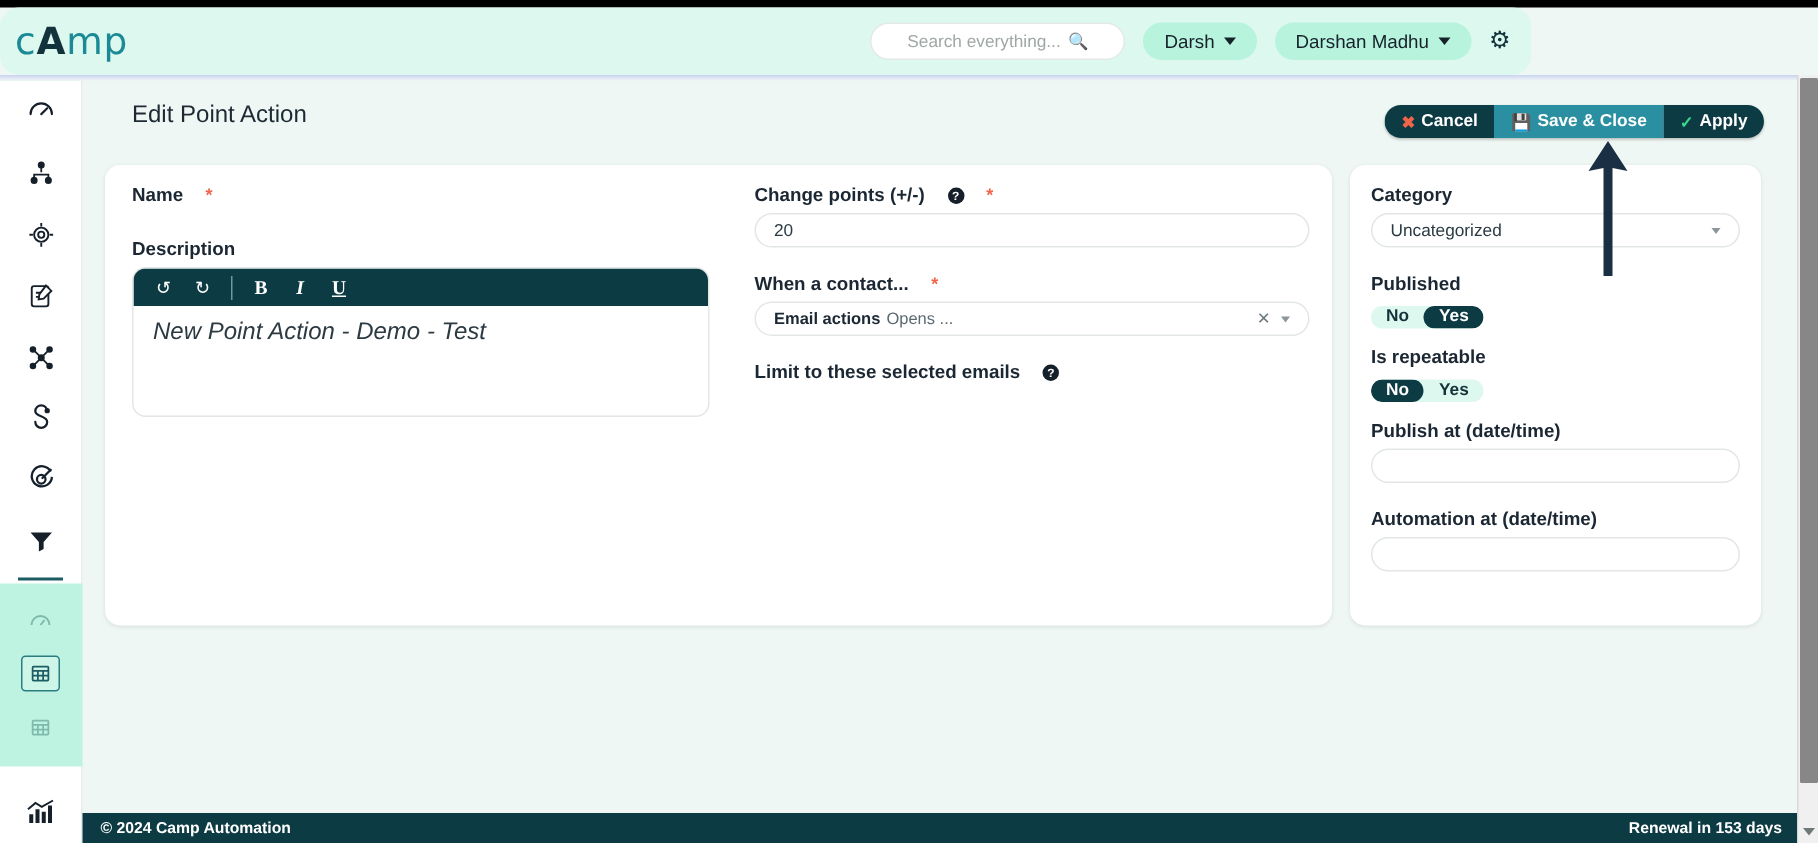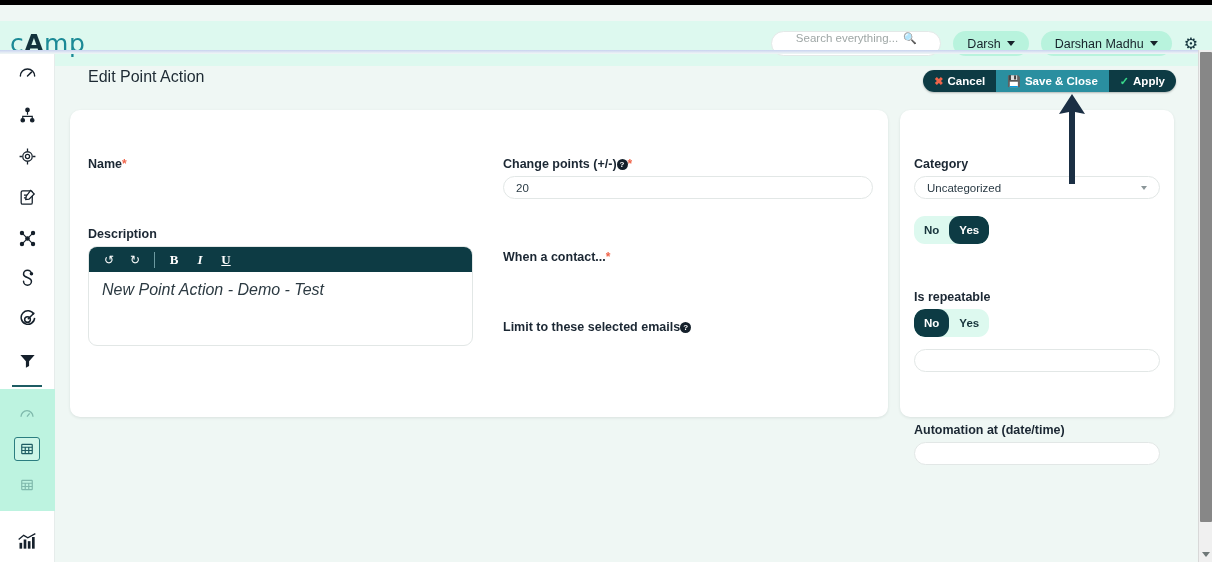--- a/index.html
+++ b/index.html
@@ -24,9 +24,9 @@
 
   
   .header {
-    position: absolute; top: 21px; left: 0; width: 1212px; height: 45px;
+    position: absolute; top: 5px; left: 0; width: 1021px; height: 45px;
     background: #ddf9ef;
-    display: flex; align-items: center;
+    display: flex; align-items: center; border-radius: 13px;
   }
   .brand {
     margin-left: 10px;

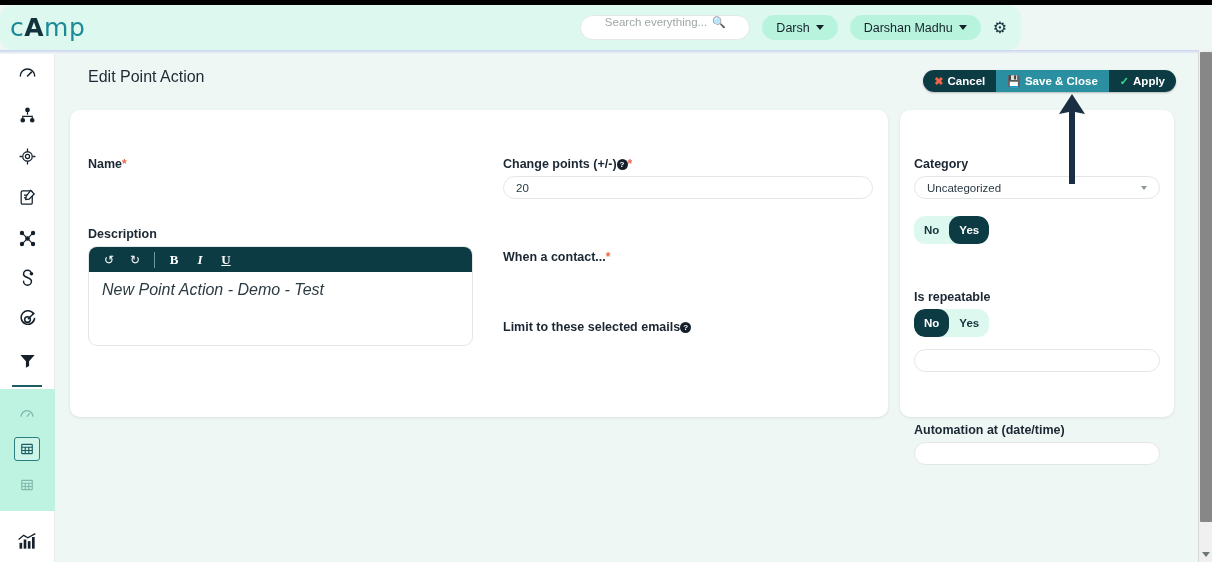--- a/index.html
+++ b/index.html
@@ -42,7 +42,7 @@
   .search-box {
     width: 170px; height: 25px;
     background: #ffffff; border: 1px solid #e3e9e8; border-radius: 14px;
-    display: flex; align-items: flex-start; justify-content: center; gap: 5px;
+    display: flex; align-items: center; justify-content: center; gap: 5px;
   }
   .search-box .ph { font-size: 11.5px; color: #9fa7a6; }
   .search-box .mag { font-size: 11px; color: #7a8584; }

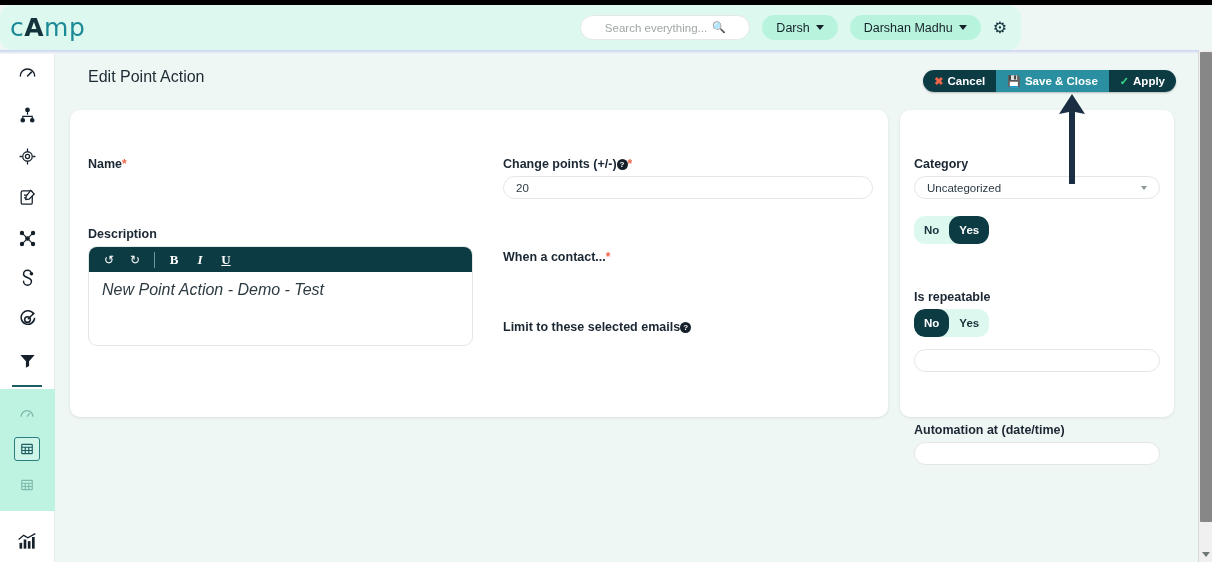--- a/index.html
+++ b/index.html
@@ -120,7 +120,7 @@
 
   .f-label {
     font-size: 12.5px; font-weight: 700; color: #1b2733;
-    margin-bottom: 5px; display: flex; align-items: center; gap: 0; margin-top: 34px;
+    margin-bottom: 5px; display: flex; align-items: center; gap: 15px;
   }
   .req { color: #f0644a; font-size: 12px; line-height: 1; }
   .help {

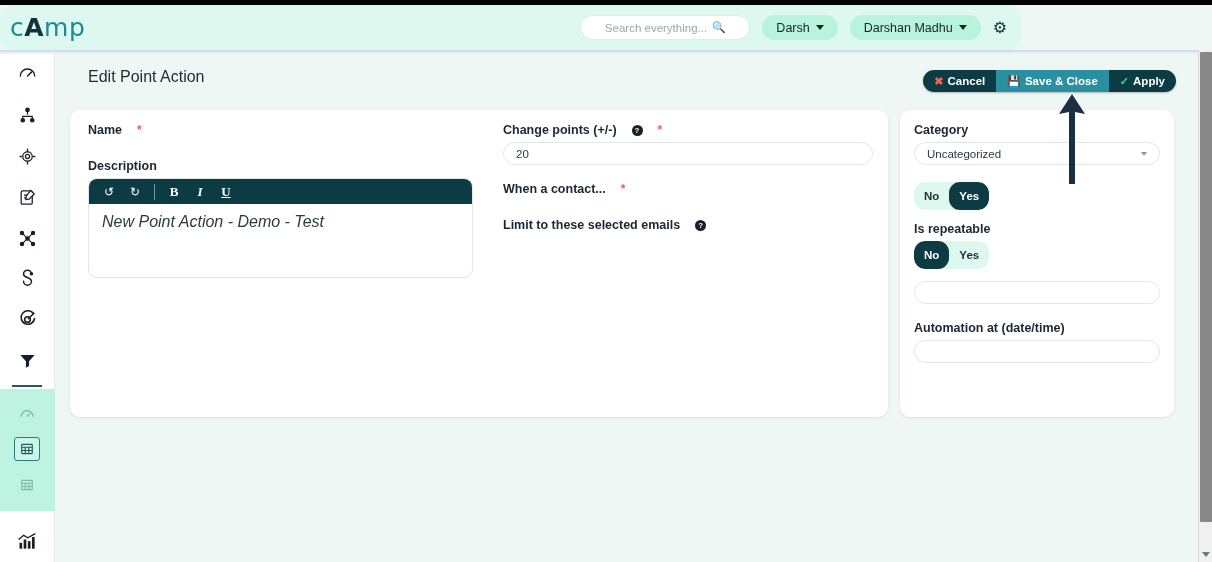--- a/index.html
+++ b/index.html
@@ -431,6 +431,9 @@
 
       <div class="f-gap"></div>
 
+      <div class="f-label">
+        <span>Published</span>
+      </div>
       <div class="toggle">
         <div>No</div>
         <div class="on">Yes</div>

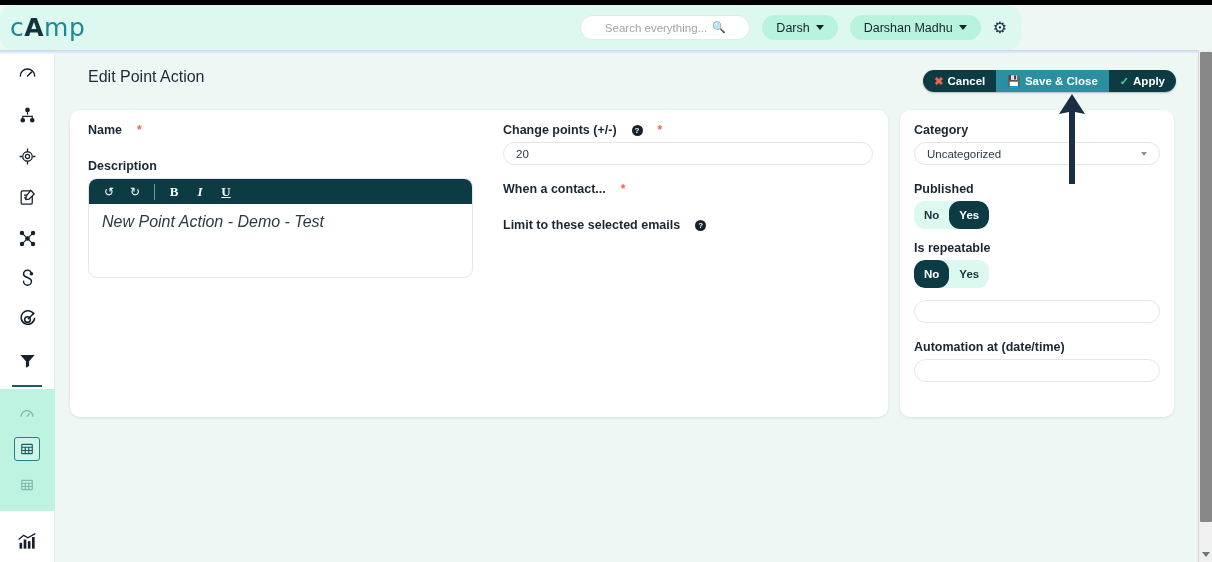--- a/index.html
+++ b/index.html
@@ -409,6 +409,16 @@
         <span>When a contact...</span>
         <span class="req">*</span>
       </div>
+      <div class="f-input">
+        <div class="sel-tags">
+          <span class="sel-grp">Email actions</span>
+          <span class="sel-val">Opens ...</span>
+        </div>
+        <div class="sel-right">
+          <span class="sel-x">✕</span>
+          <span class="caret-sm"></span>
+        </div>
+      </div>
 
       <div class="f-gap"></div>
 

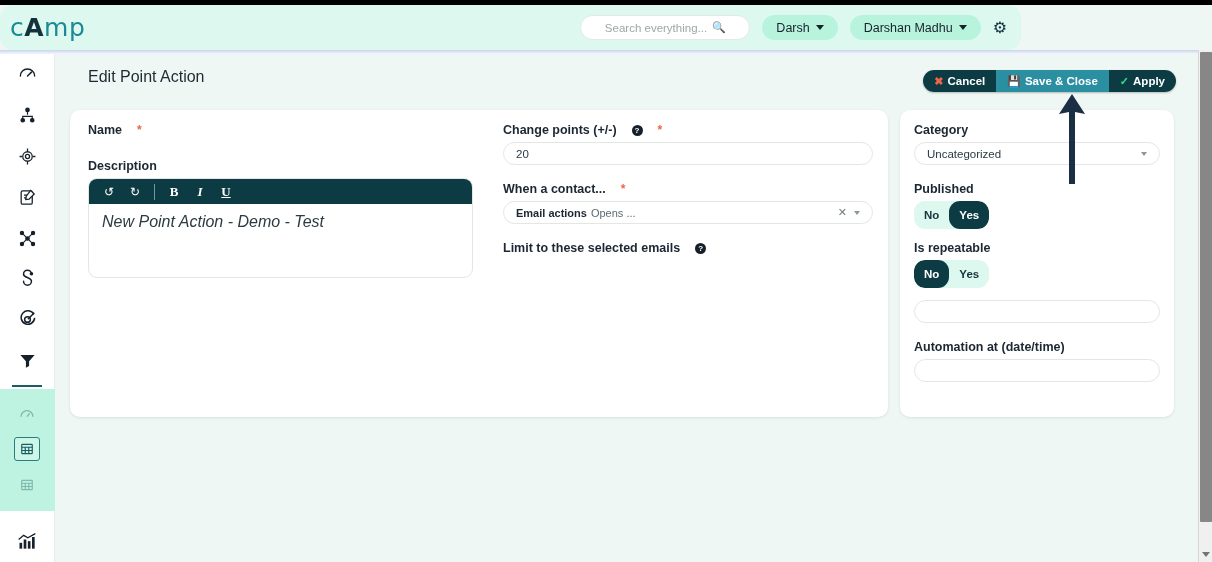--- a/index.html
+++ b/index.html
@@ -167,7 +167,7 @@
 
   
   .toggle {
-    display: inline-flex; height: 28px; border-radius: 11px;
+    display: inline-flex; height: 15px; border-radius: 11px;
     background: #ddf9ef; overflow: hidden;
   }
   .toggle div {

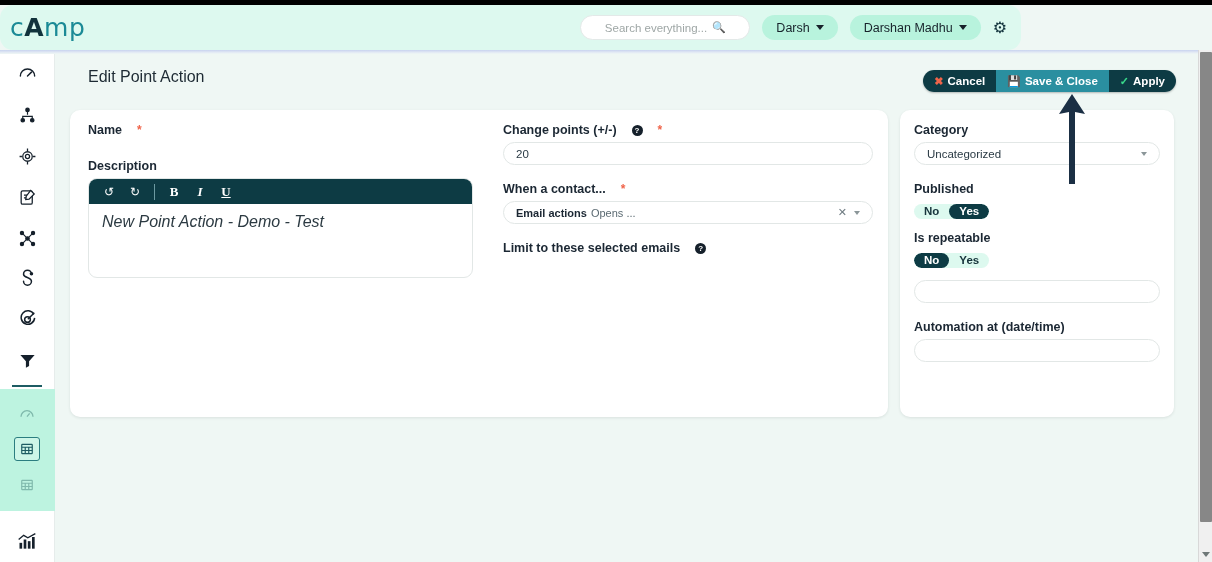--- a/index.html
+++ b/index.html
@@ -461,6 +461,9 @@
 
       <div class="t-gap"></div>
 
+      <div class="f-label">
+        <span>Publish at (date/time)</span>
+      </div>
       <div class="f-input">
         <span></span>
       </div>

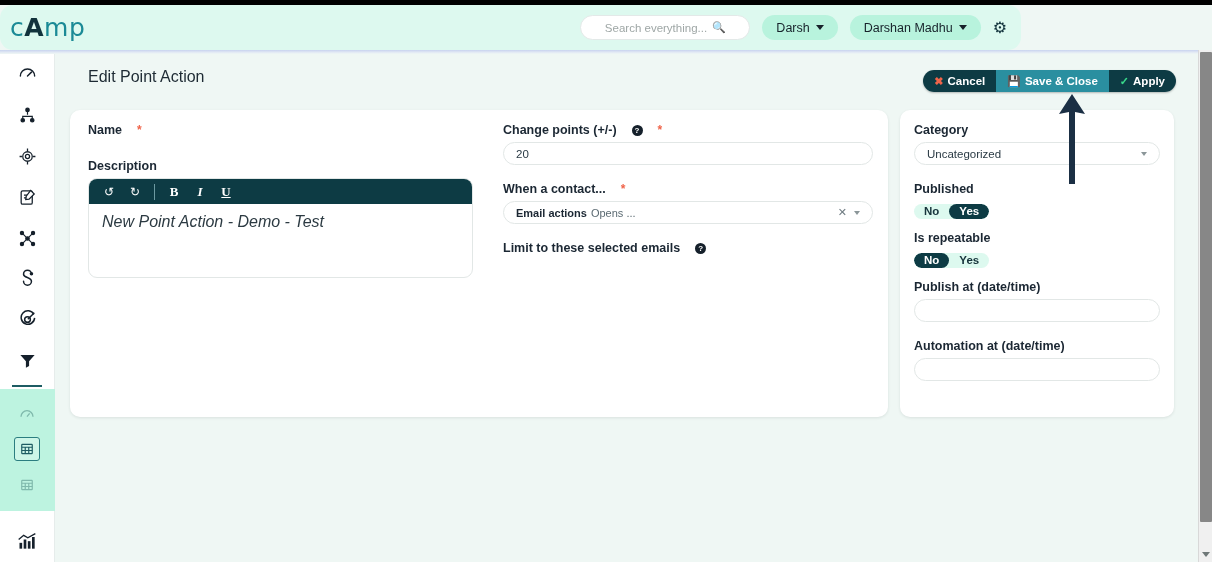--- a/index.html
+++ b/index.html
@@ -485,6 +485,10 @@
     </svg>
   </div>
 
+  <div class="footer">
+    <span>© 2024 Camp Automation</span>
+    <span class="right">Renewal in 153 days</span>
+  </div>
 
   <div class="scrollbar">
     <div class="scroll-thumb"></div>

